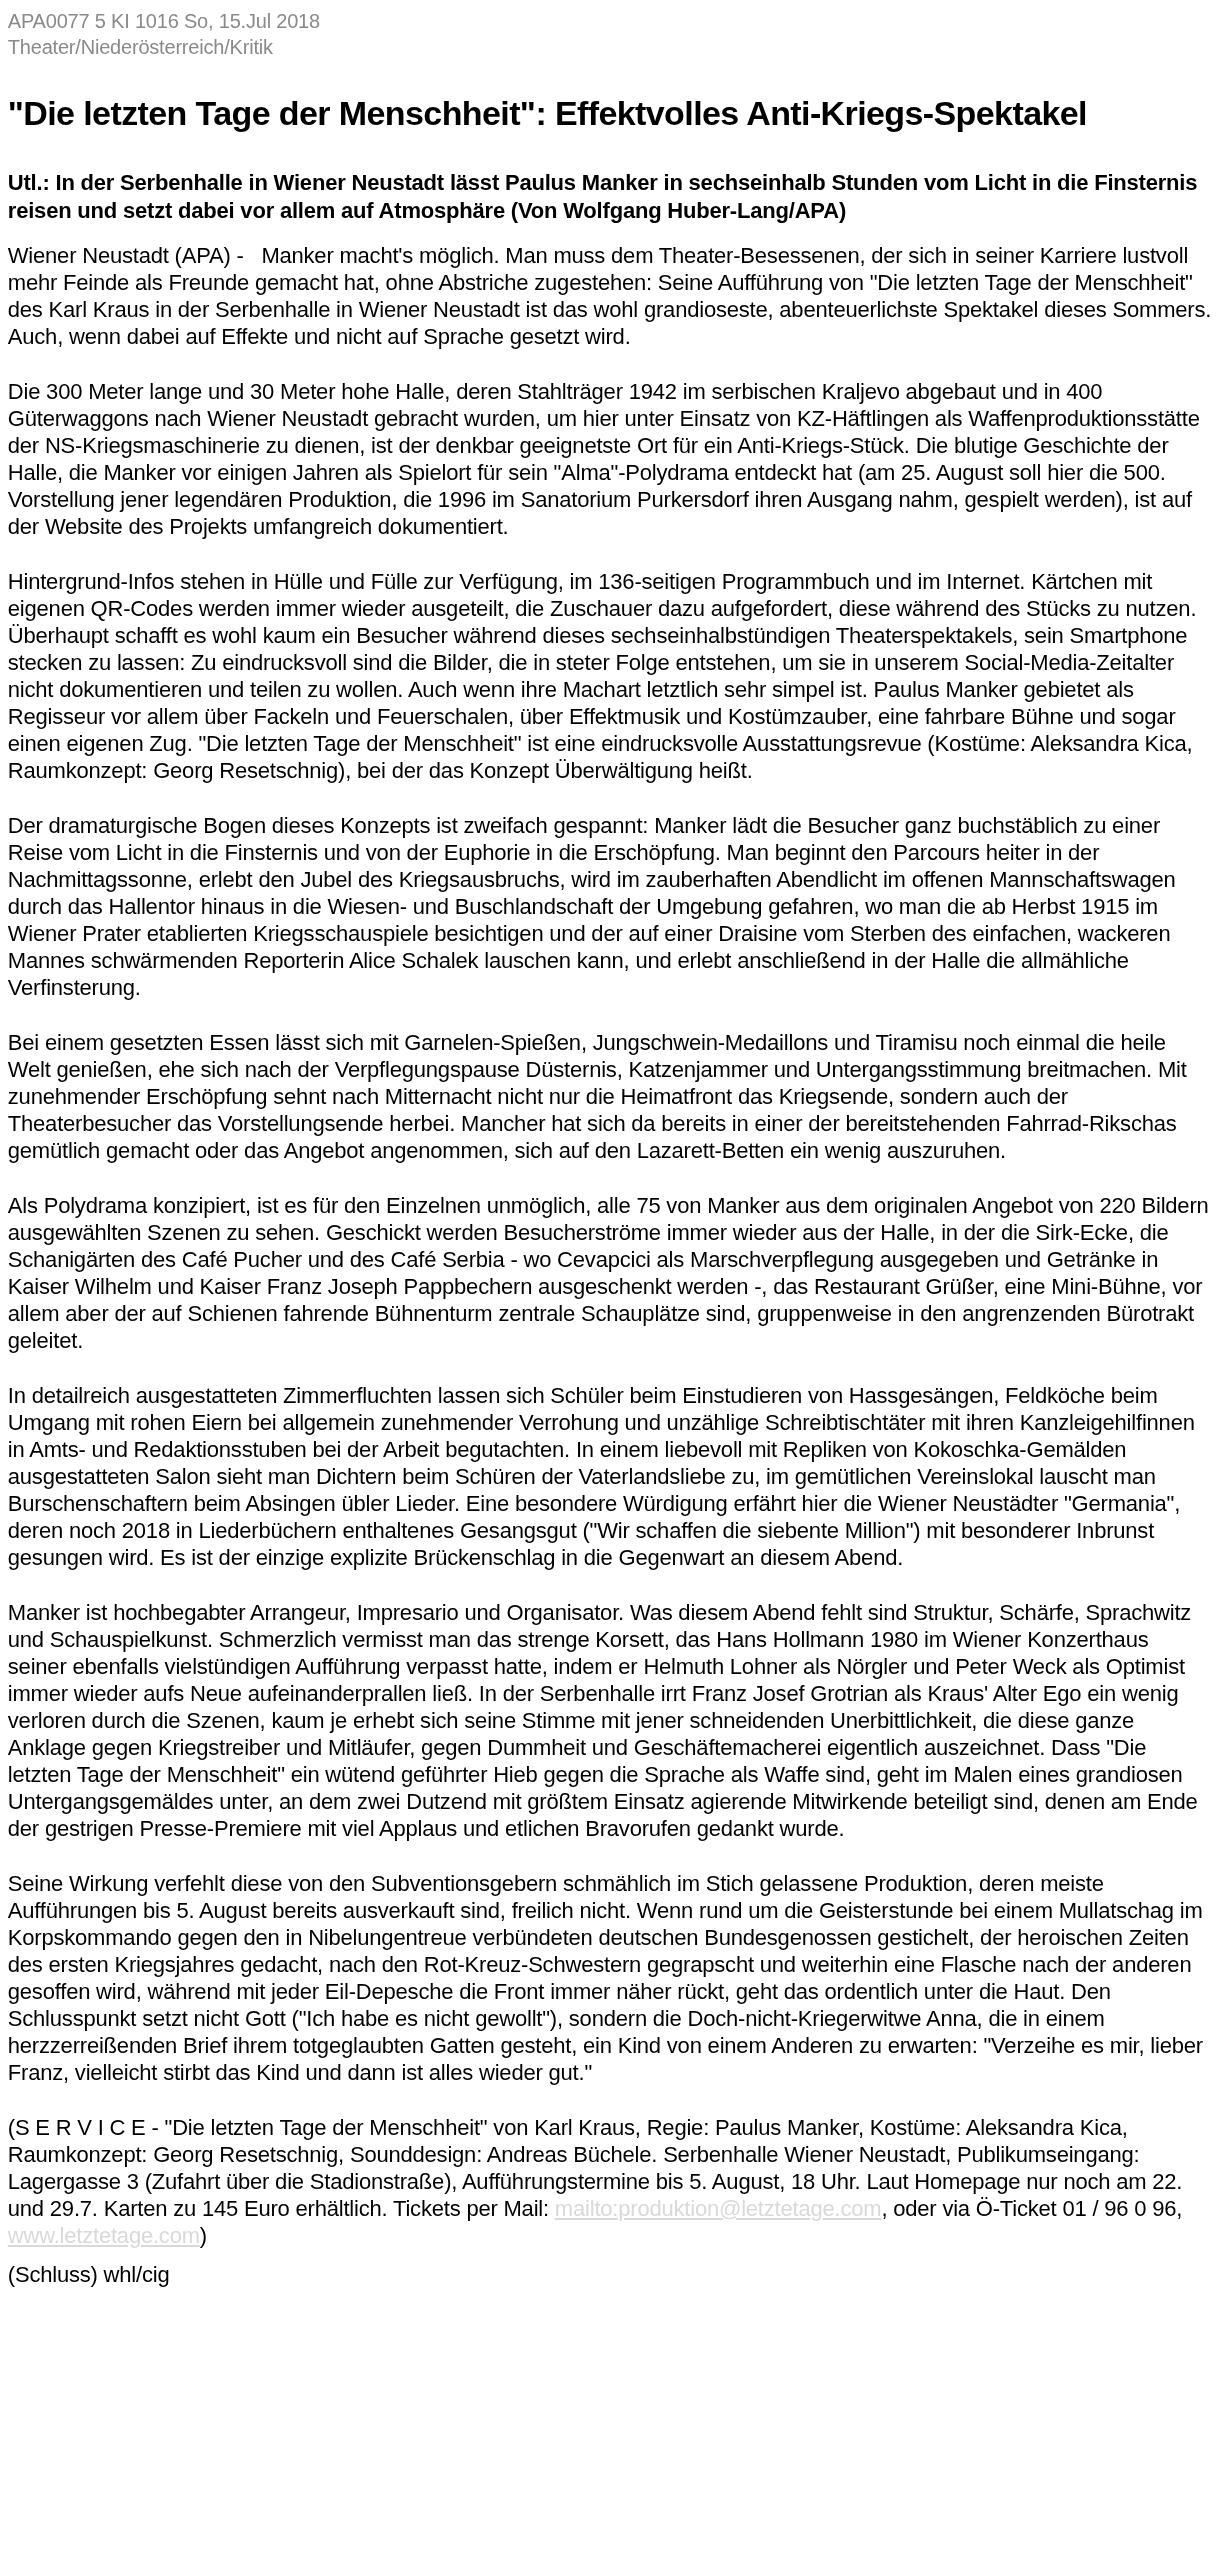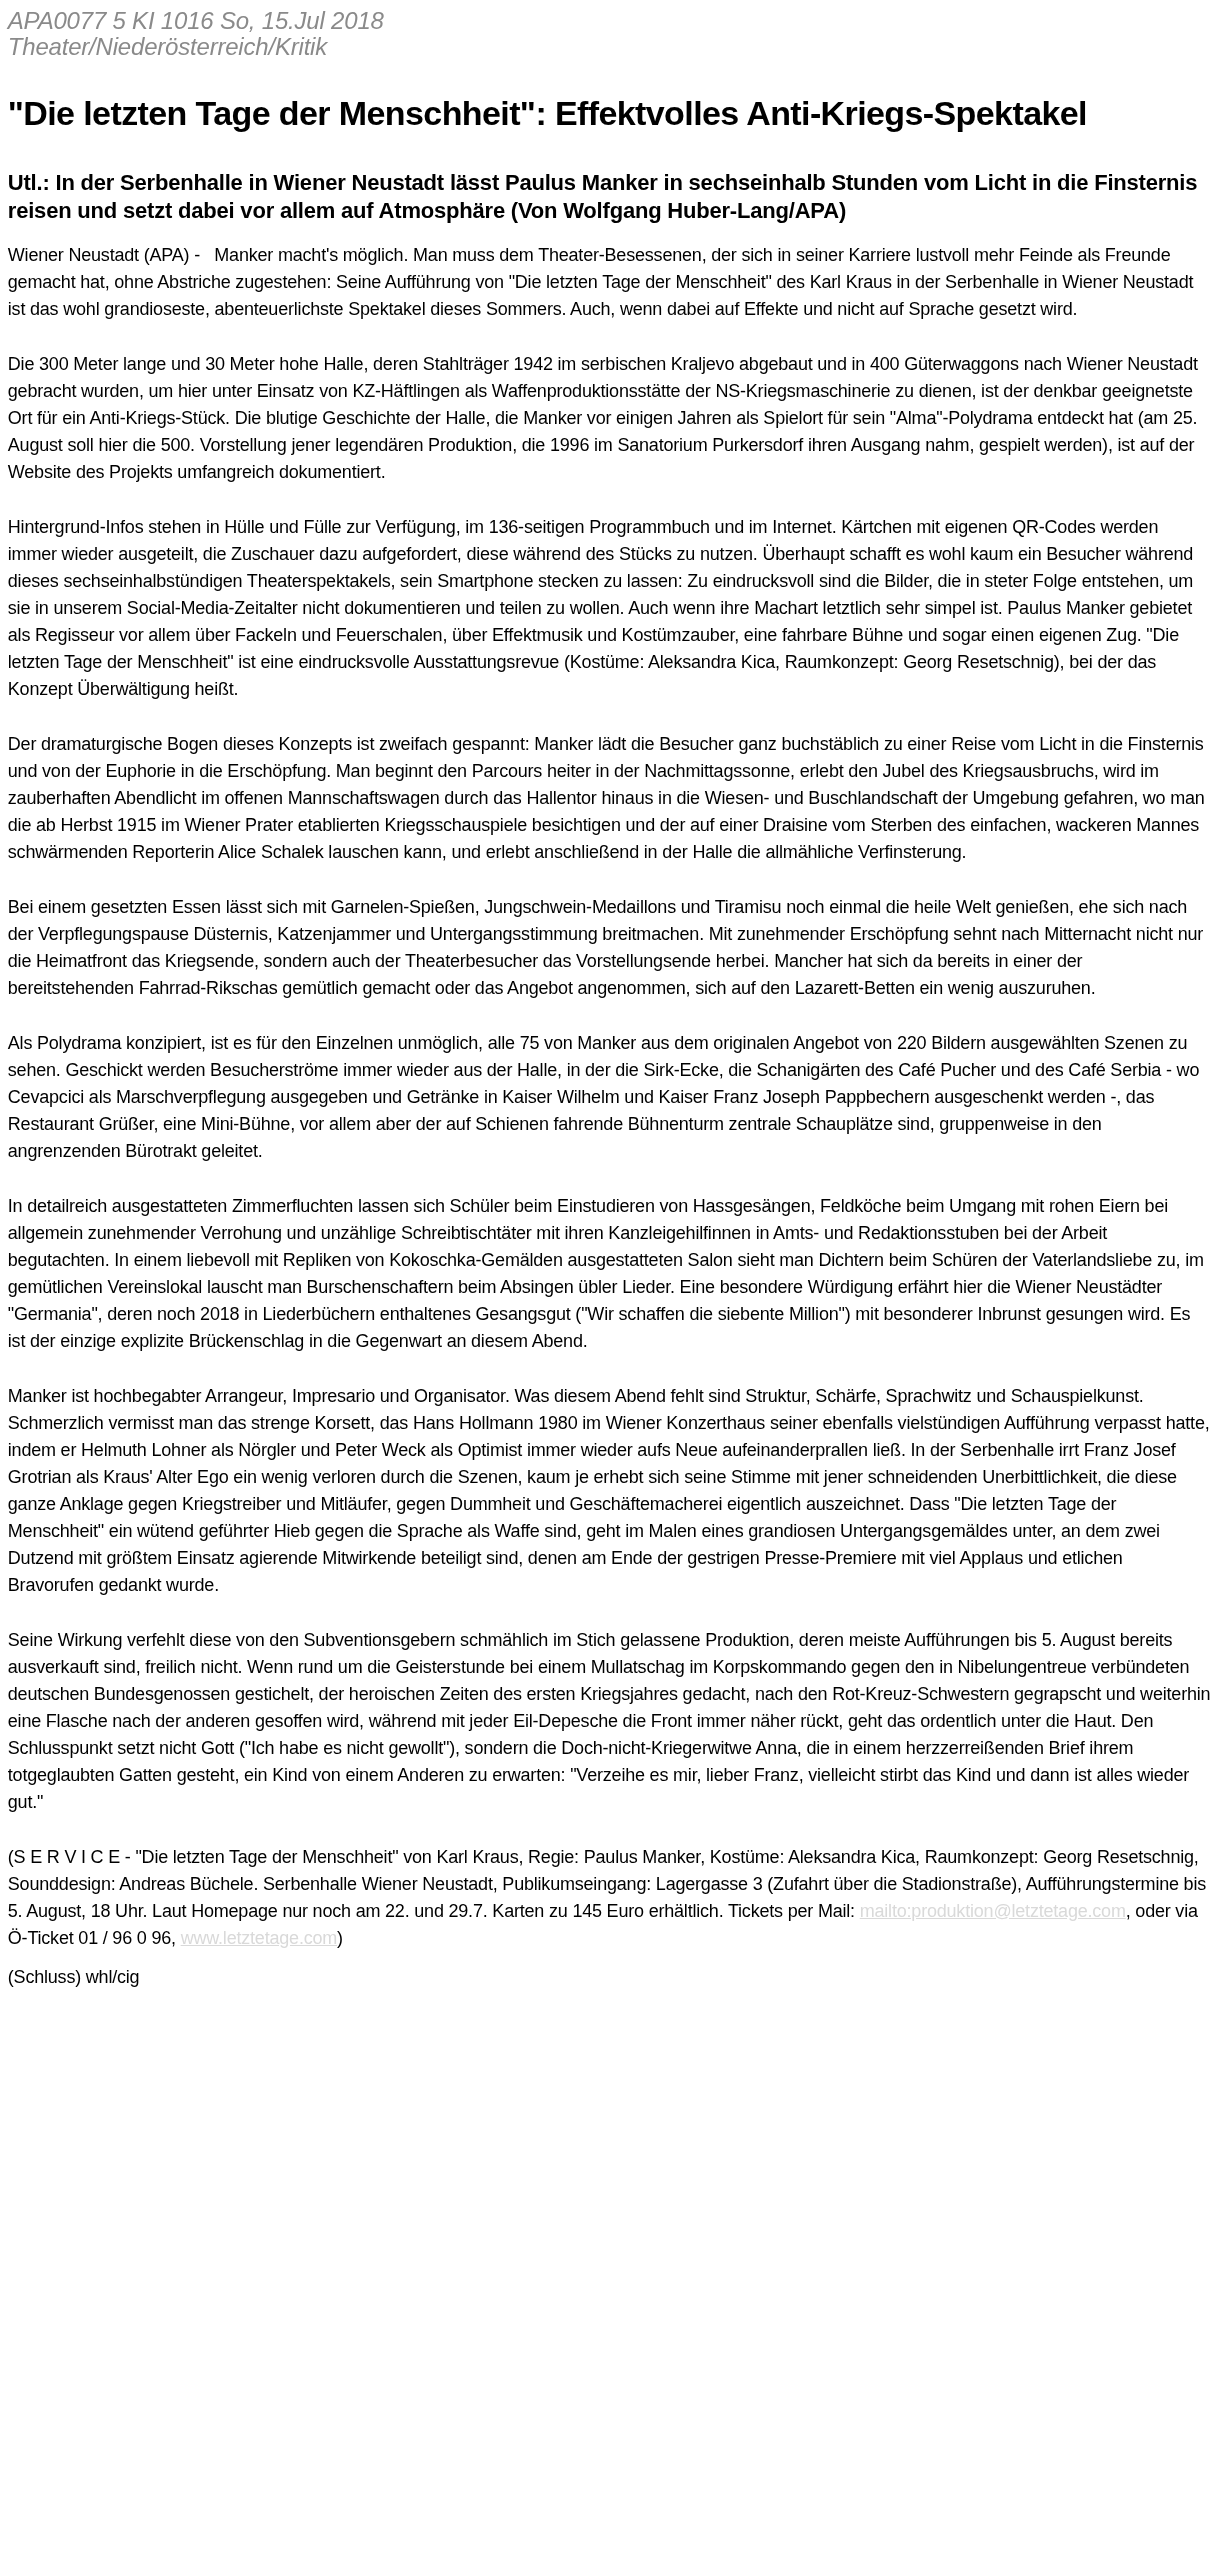--- a/index.html
+++ b/index.html
@@ -19,10 +19,9 @@
   .page{padding:7.8px 11px 0 7.8px;}
   .kopf{
     color:var(--header-text);
-    font-size:24px;
+    font-size:20px;
     line-height:26.5px;
     letter-spacing:-0.2px;
-    font-style:italic;
   }
   h1.headline{
     font-size:34px;

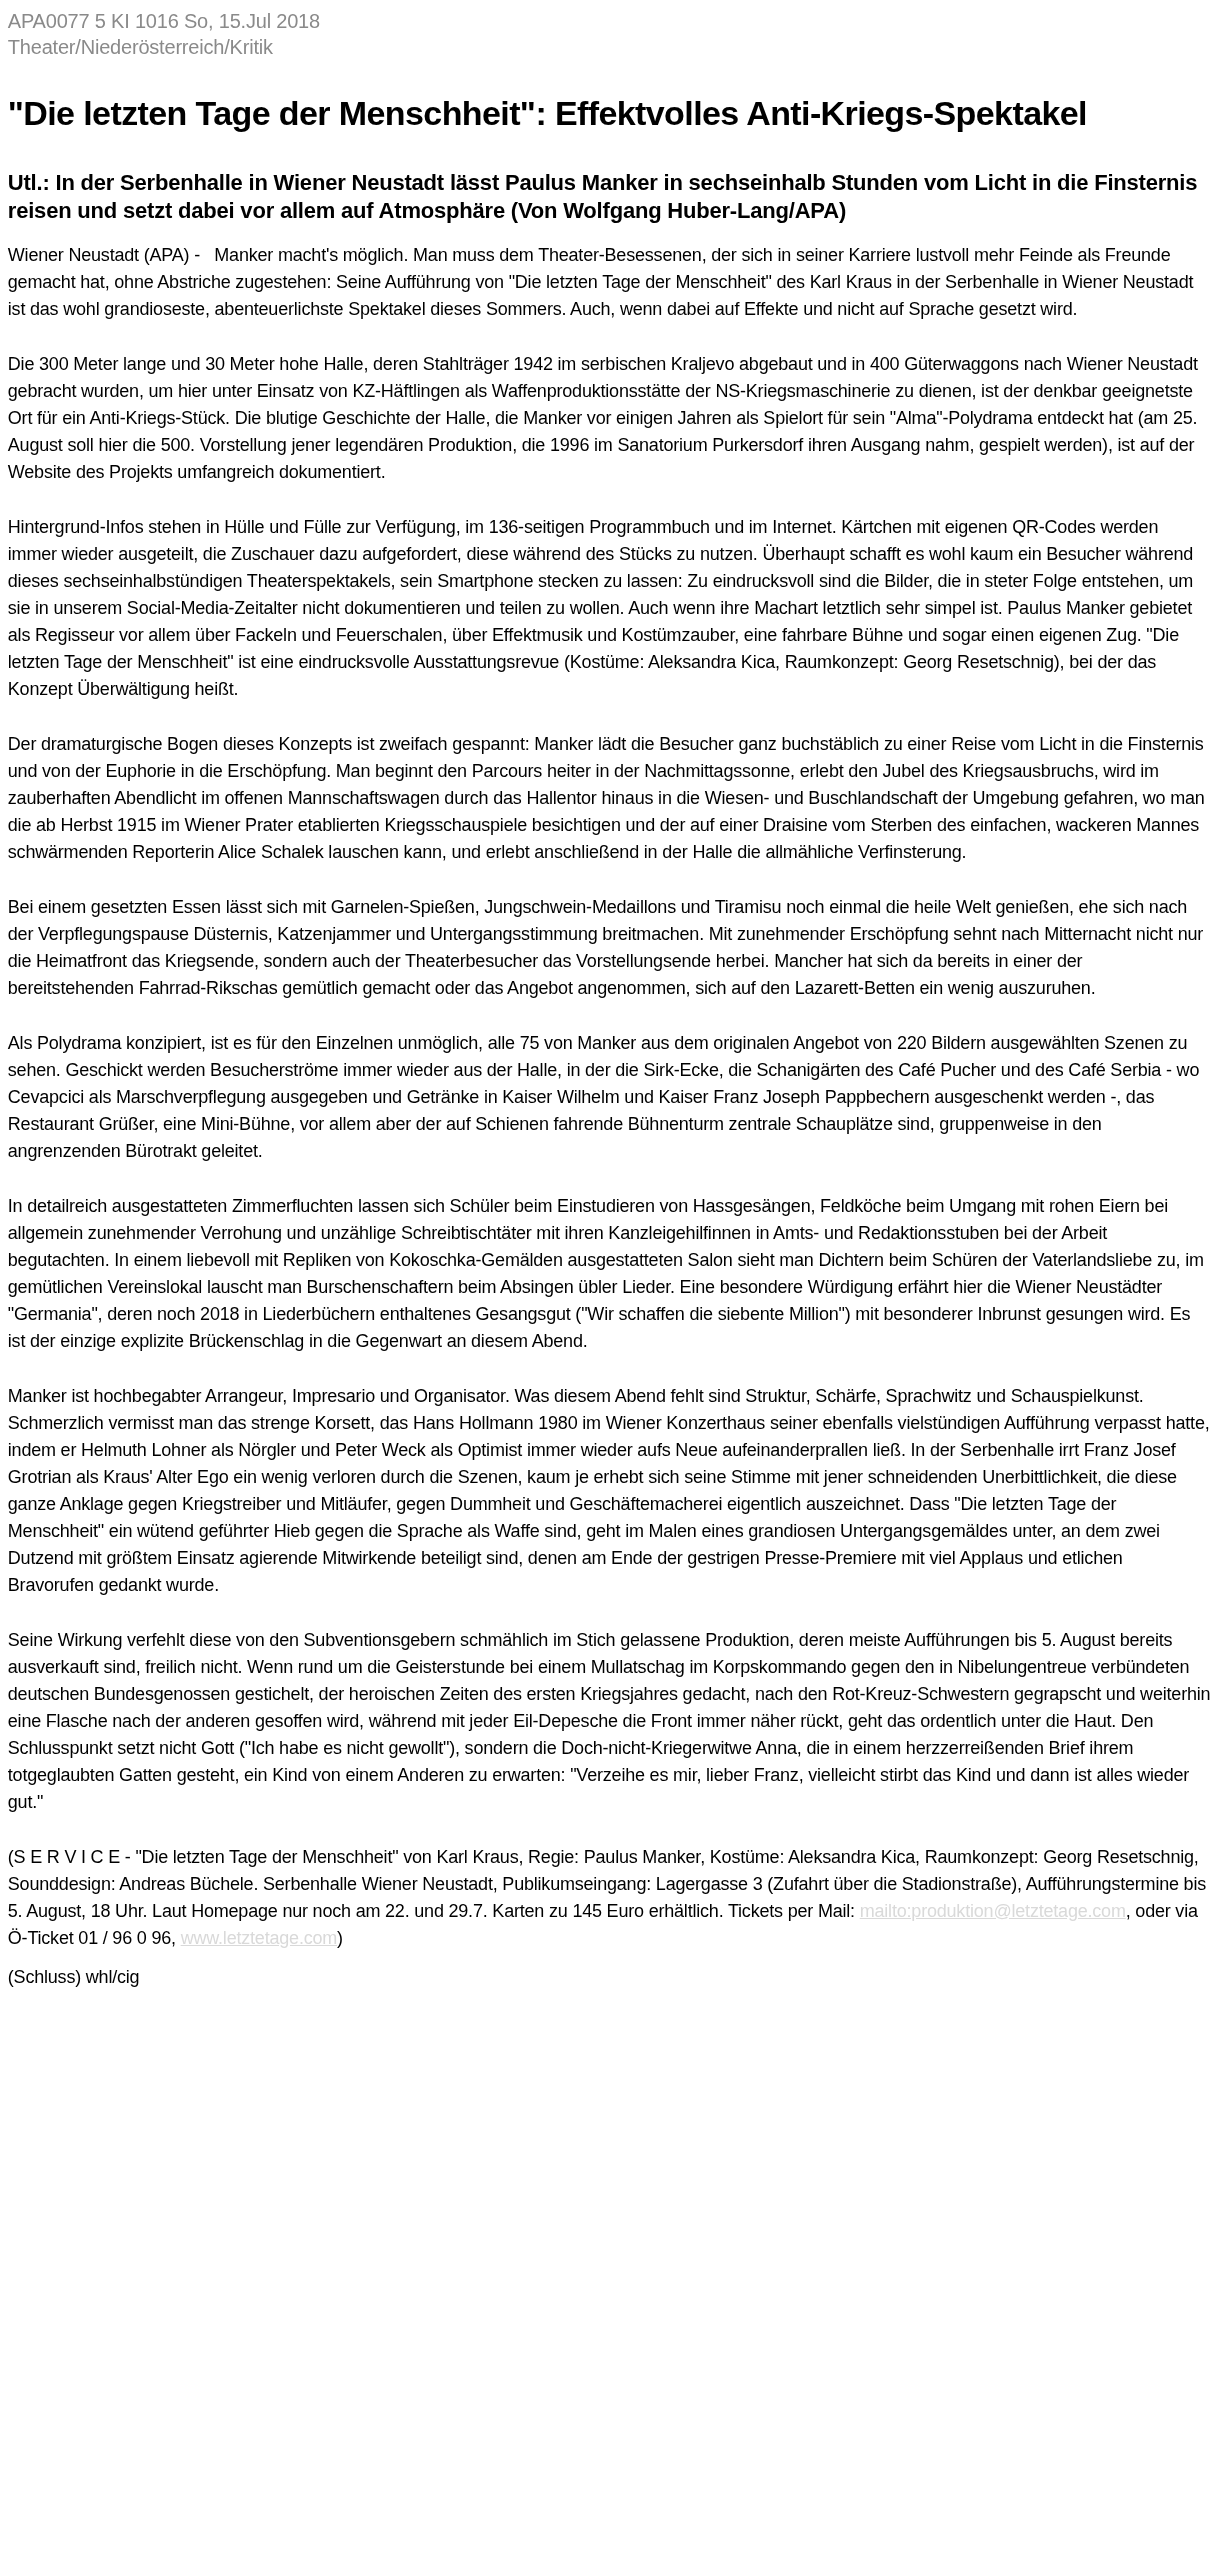--- a/index.html
+++ b/index.html
@@ -40,7 +40,7 @@
     max-width:1204px;
   }
   .article p.para{
-    font-size:18px;
+    font-size:22px;
     line-height:27px;
     letter-spacing:-0.2px;
     margin:28px 0 0 0;

